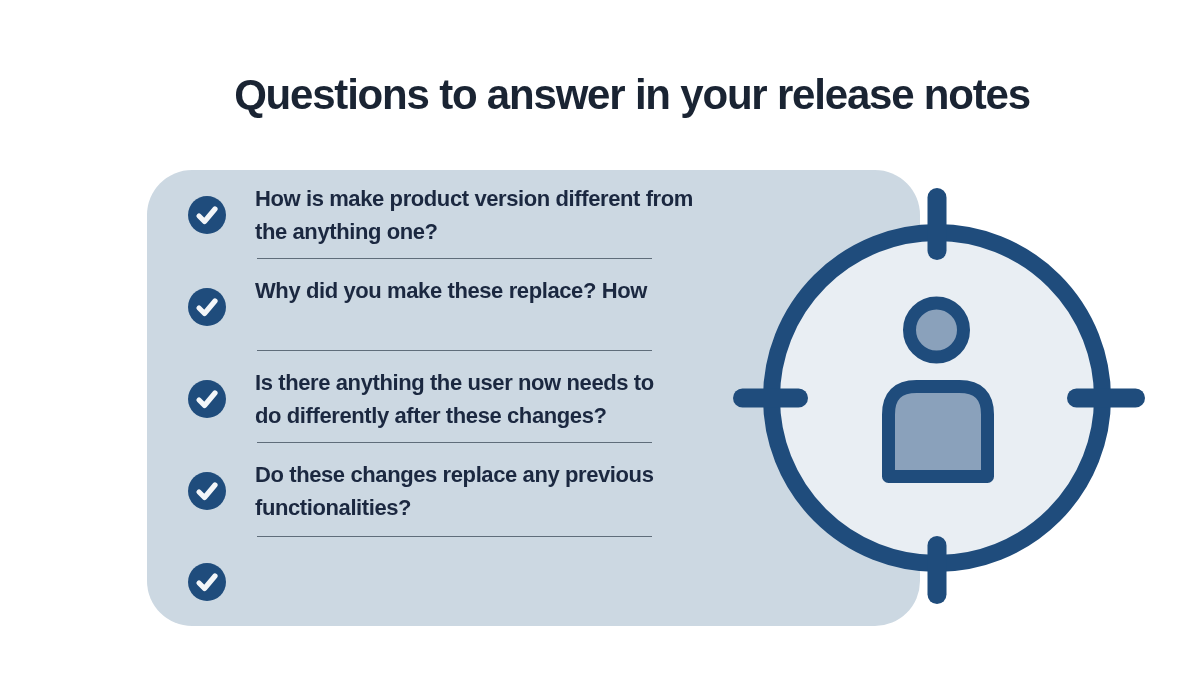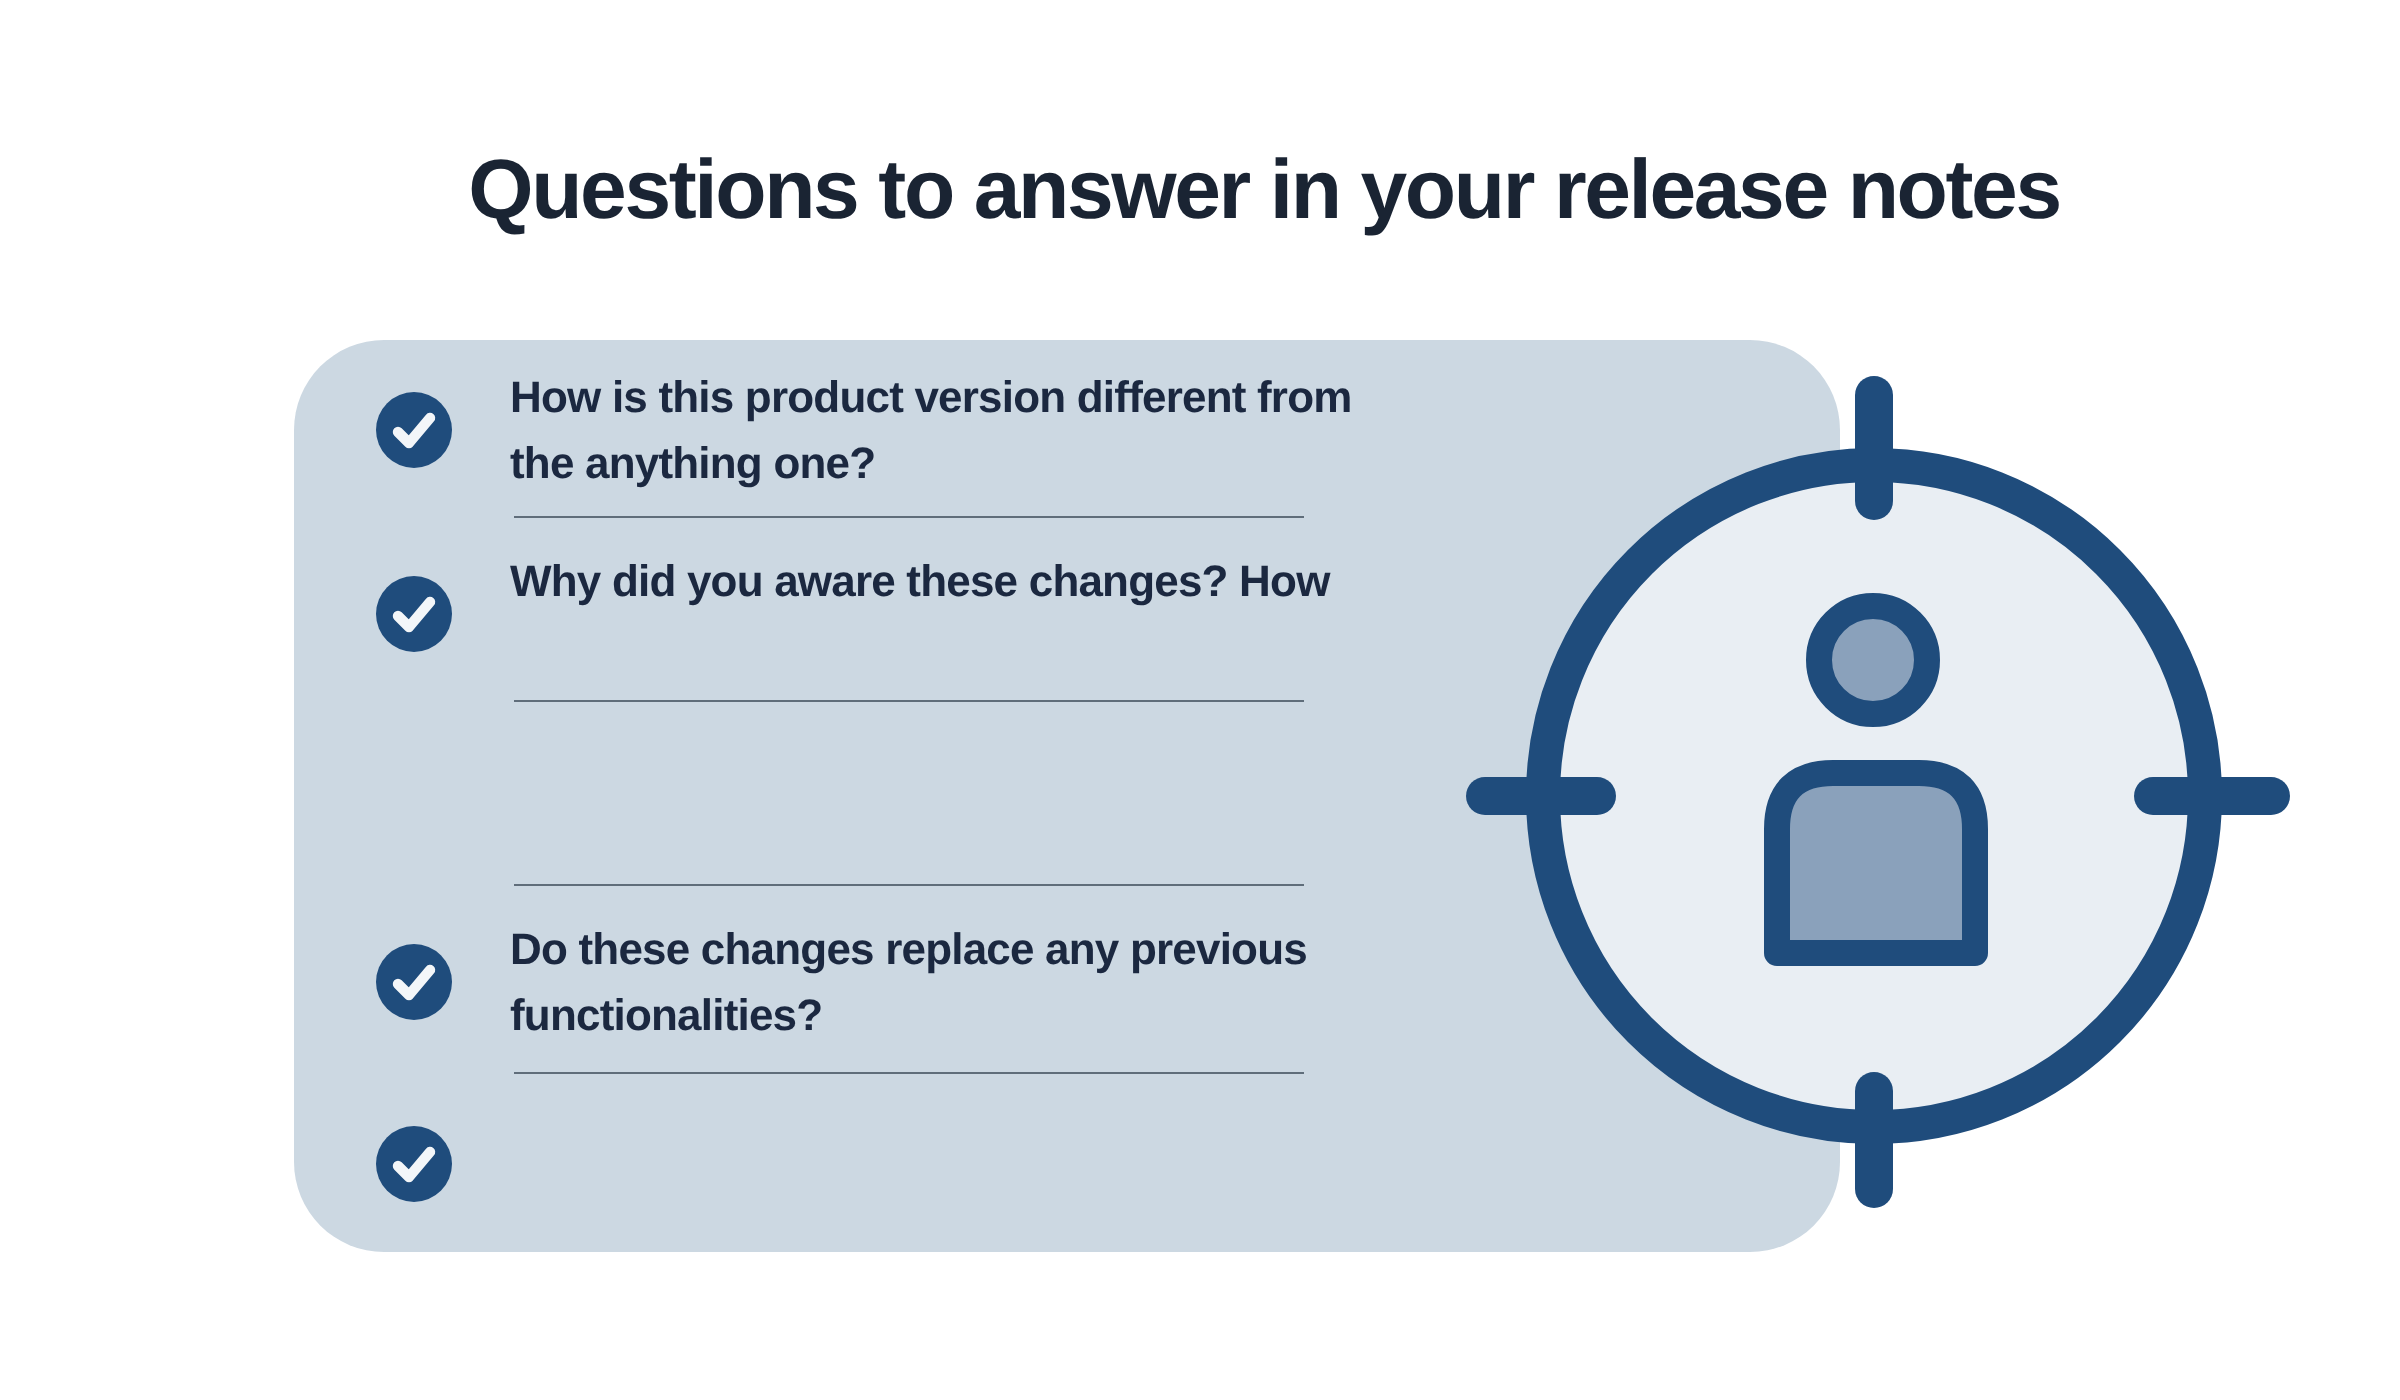--- a/index.html
+++ b/index.html
@@ -61,7 +61,7 @@
         <path class="check-mark" d="M11 20 L16.5 25.5 L27 13"></path>
       </svg>
       <div class="txt">
-        <span>How is this product version different from</span>
+        <span>How is make product version different from</span>
         <span>the anything one?</span>
       </div>
     </div>

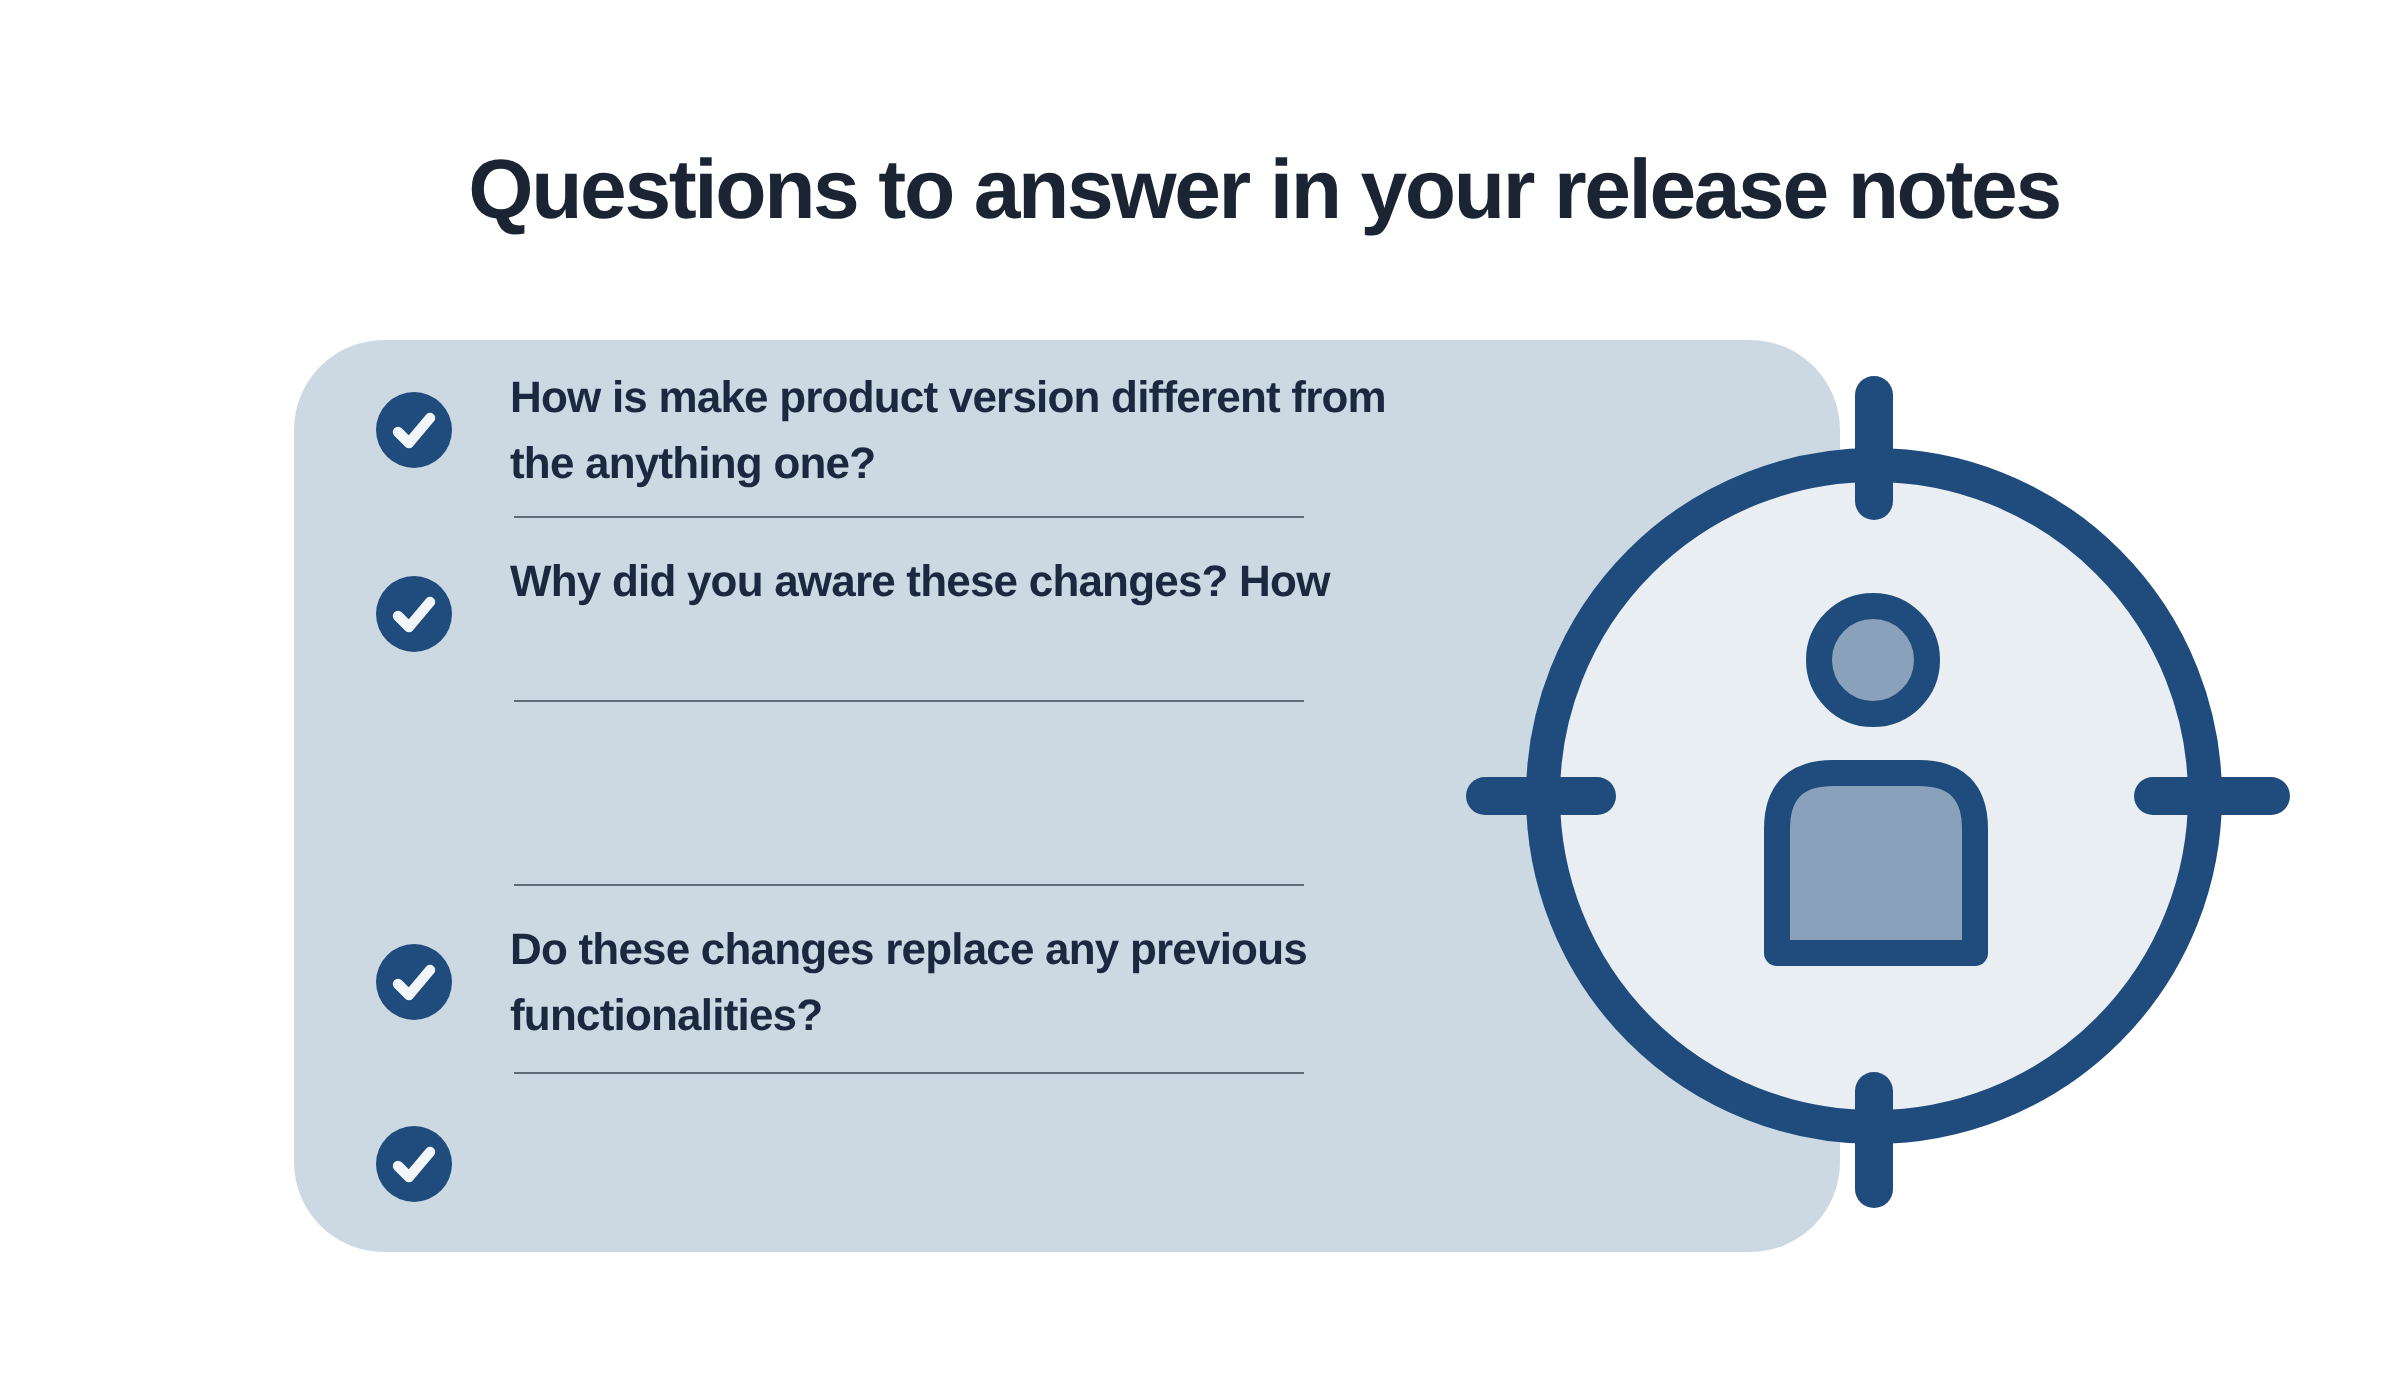--- a/index.html
+++ b/index.html
@@ -73,7 +73,7 @@
         <path class="check-mark" d="M11 20 L16.5 25.5 L27 13"></path>
       </svg>
       <div class="txt">
-        <span>Why did you aware these changes? How</span>
+        <span>Why did you make these replace? How</span>
       </div>
     </div>
     <div class="divider" style="top:180px"></div>

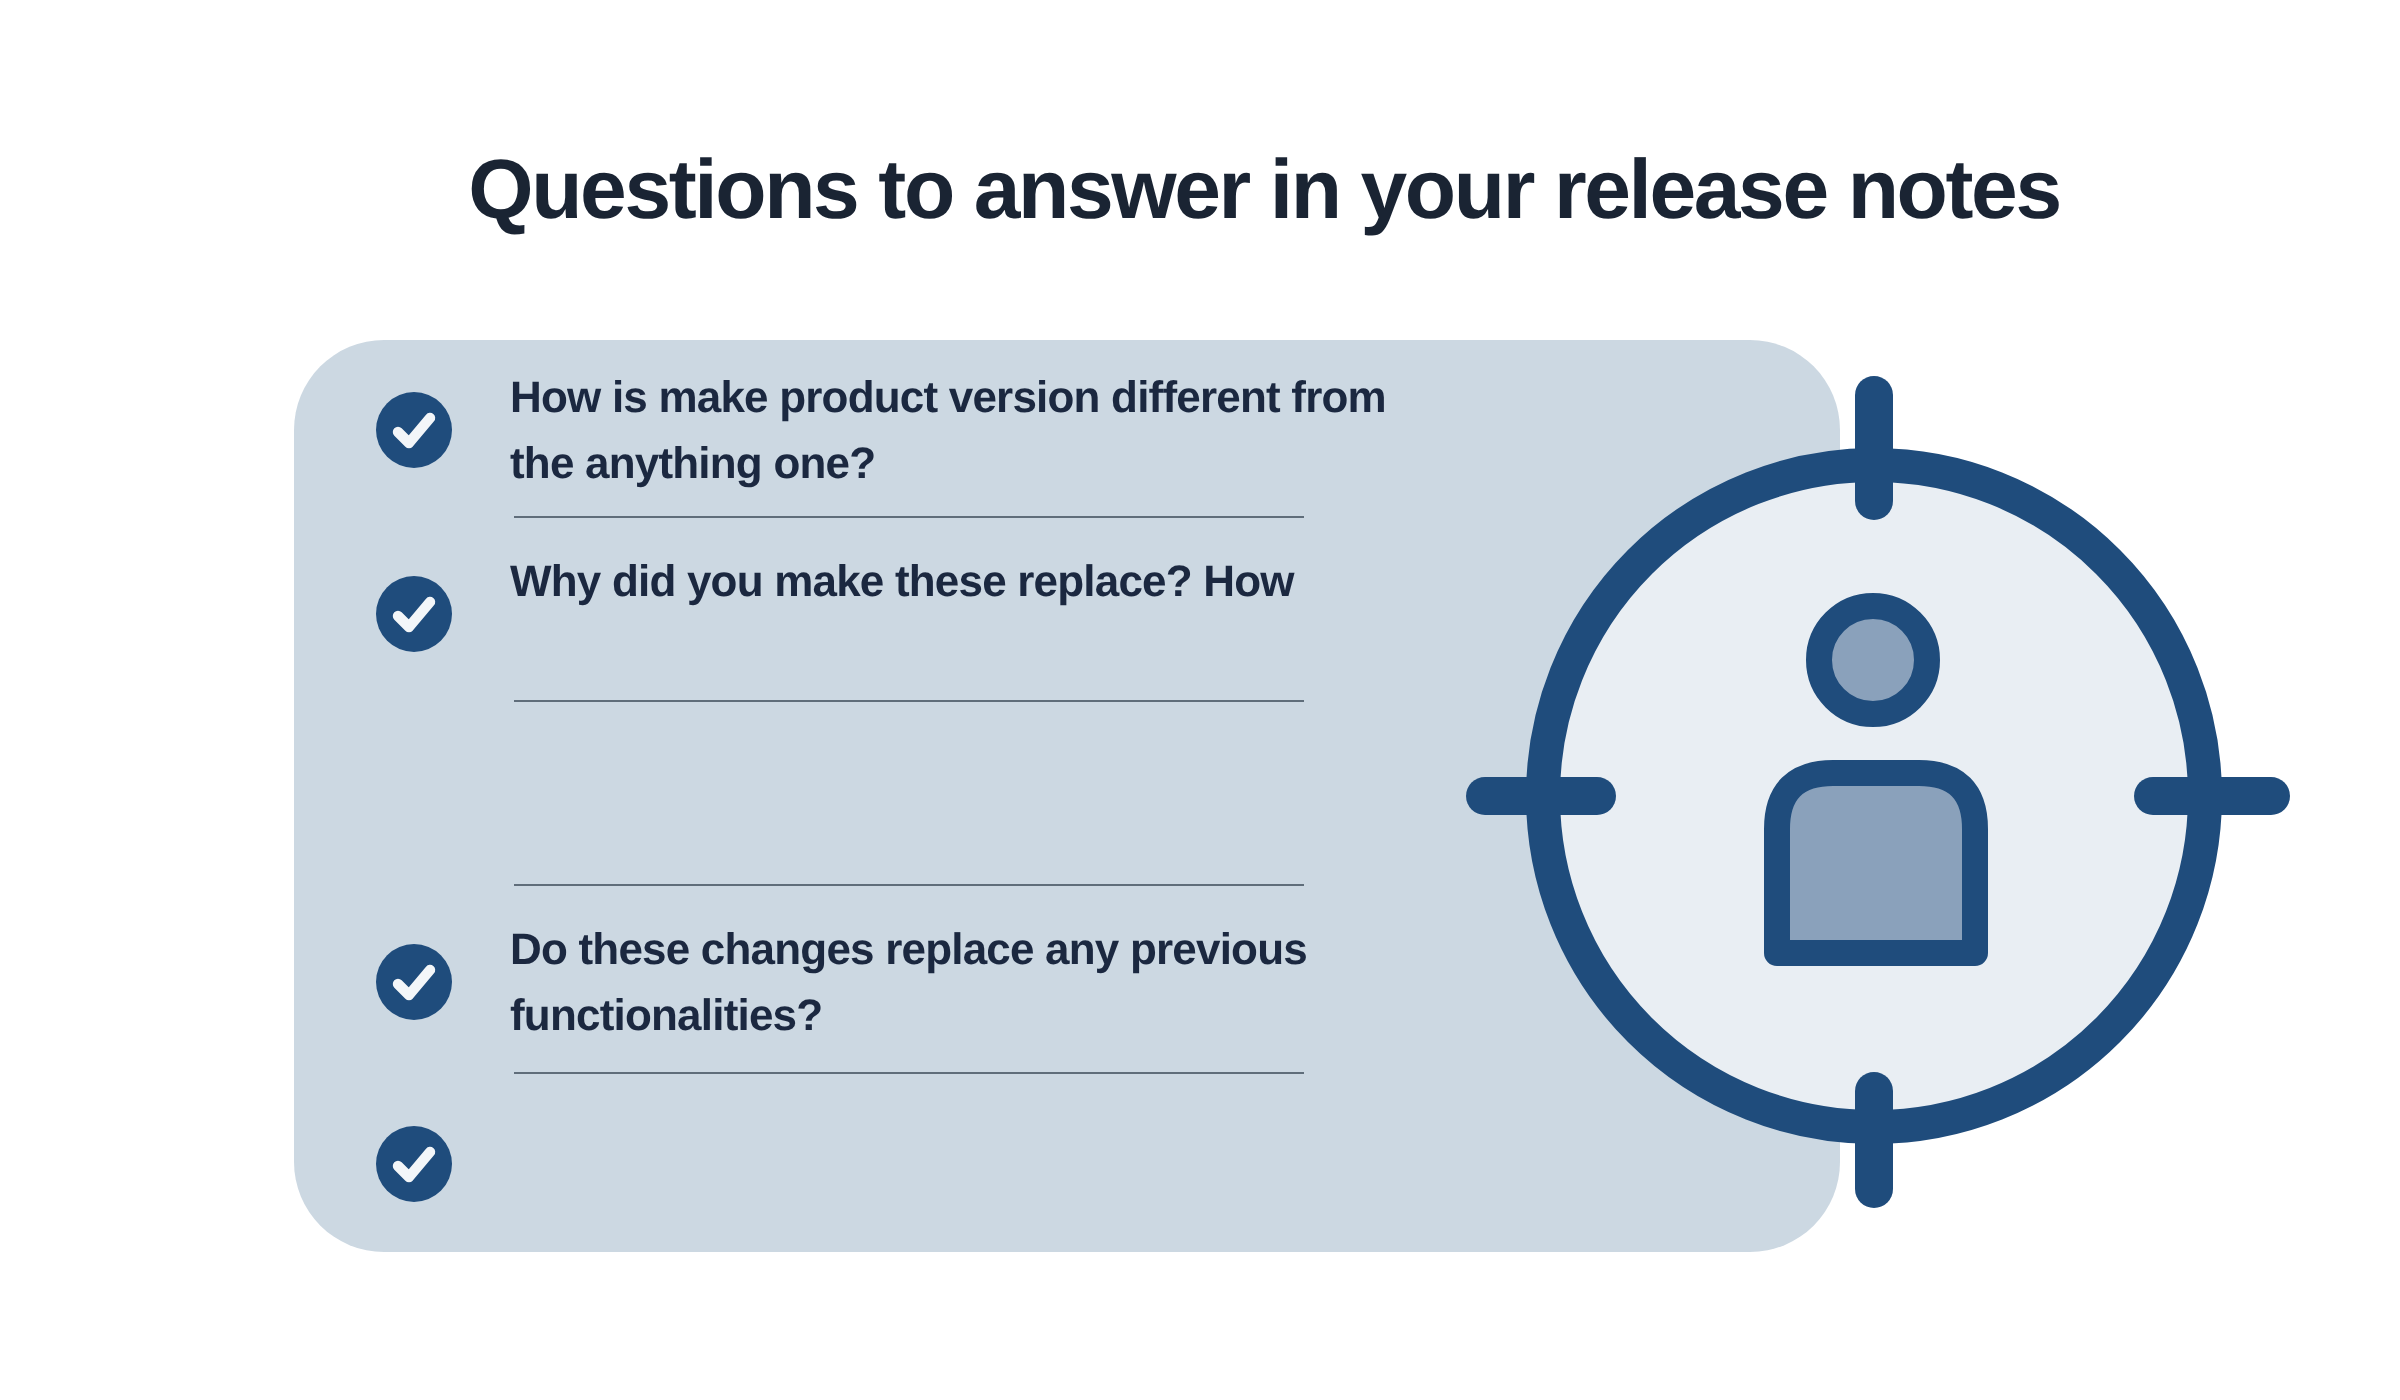--- a/index.html
+++ b/index.html
@@ -78,6 +78,16 @@
     </div>
     <div class="divider" style="top:180px"></div>
 
+    <div class="row" style="top:194px">
+      <svg class="check" width="38" height="38" viewBox="0 0 38 38">
+        <circle class="check-circle" cx="19" cy="19" r="19"></circle>
+        <path class="check-mark" d="M11 20 L16.5 25.5 L27 13"></path>
+      </svg>
+      <div class="txt">
+        <span>Is there anything the user now needs to</span>
+        <span>do differently after these changes?</span>
+      </div>
+    </div>
     <div class="divider" style="top:272px"></div>
 
     <div class="row" style="top:286px">

